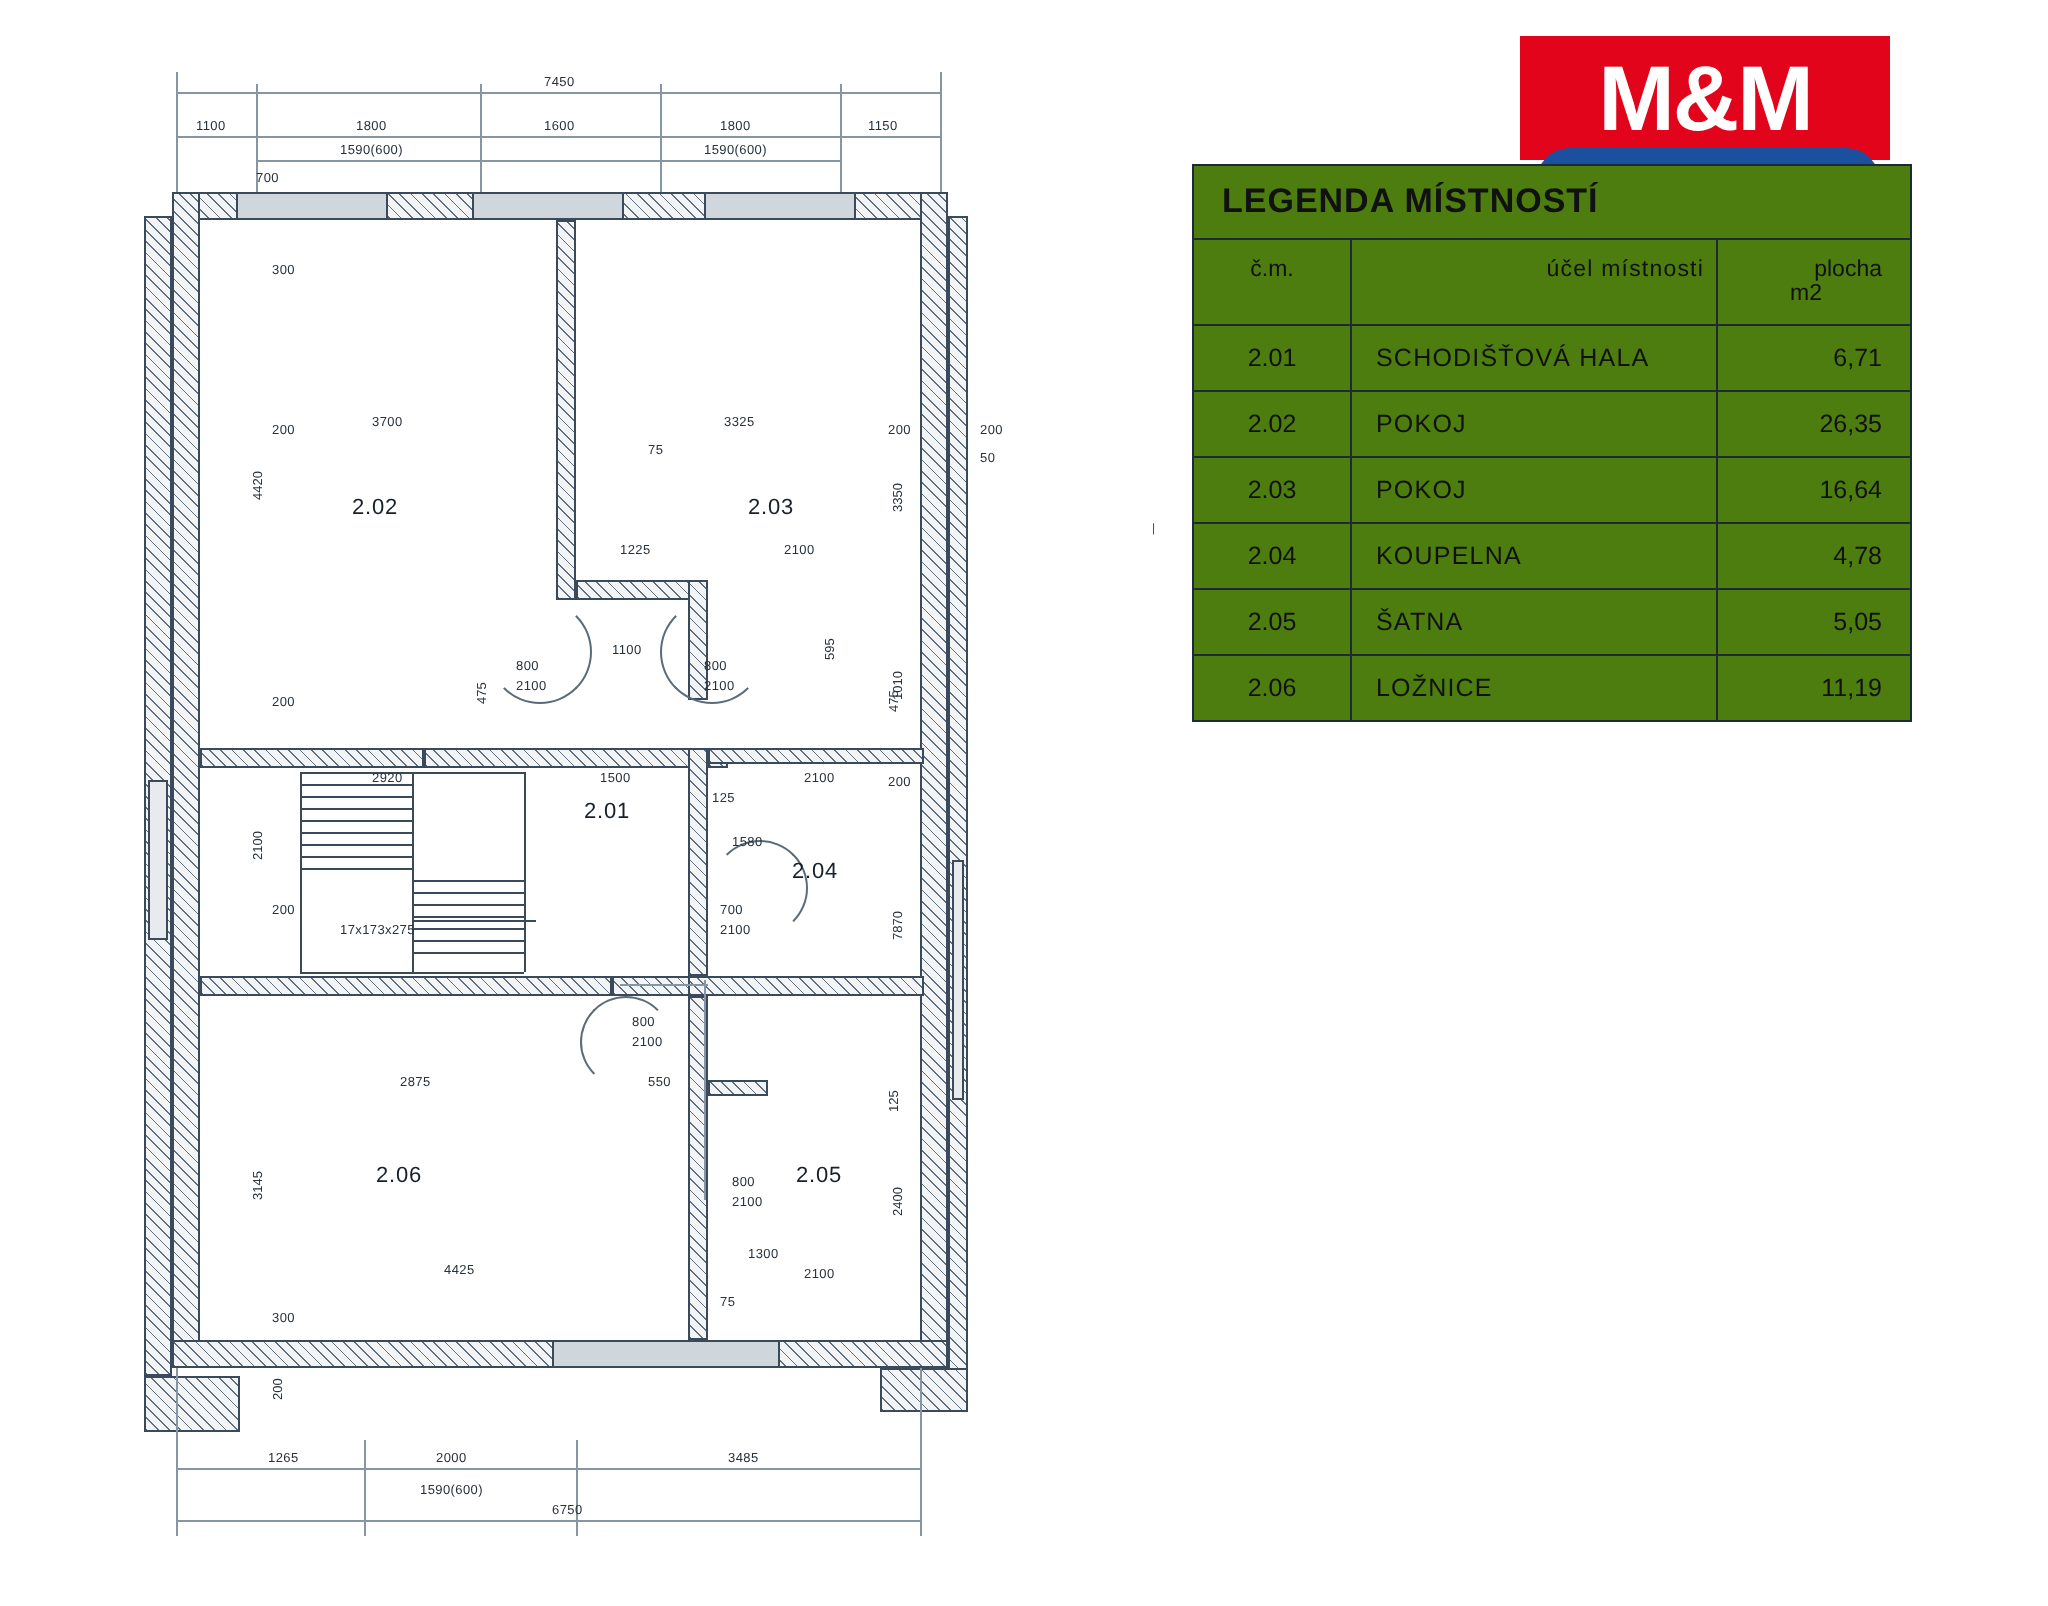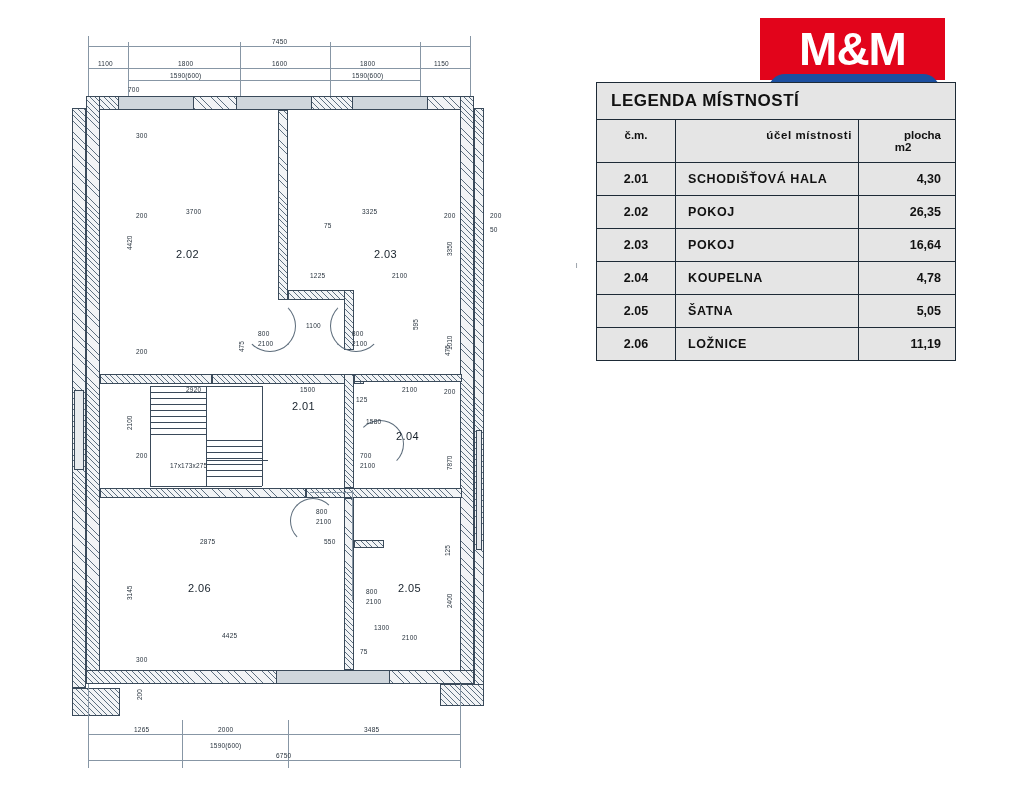--- a/index.html
+++ b/index.html
@@ -43,7 +43,7 @@
   
   #legend{
     position:absolute;left:596px;top:82px;width:360px;
-    border:1.6px solid #1d2a36;background:#e5e5e5;box-sizing:border-box;
+    border:1.6px solid #1d2a36;background:#4d7c0f;box-sizing:border-box;
   }
   #legend .title{
     font-size:17px;font-weight:bold;letter-spacing:.5px;padding:8px 0 8px 14px;

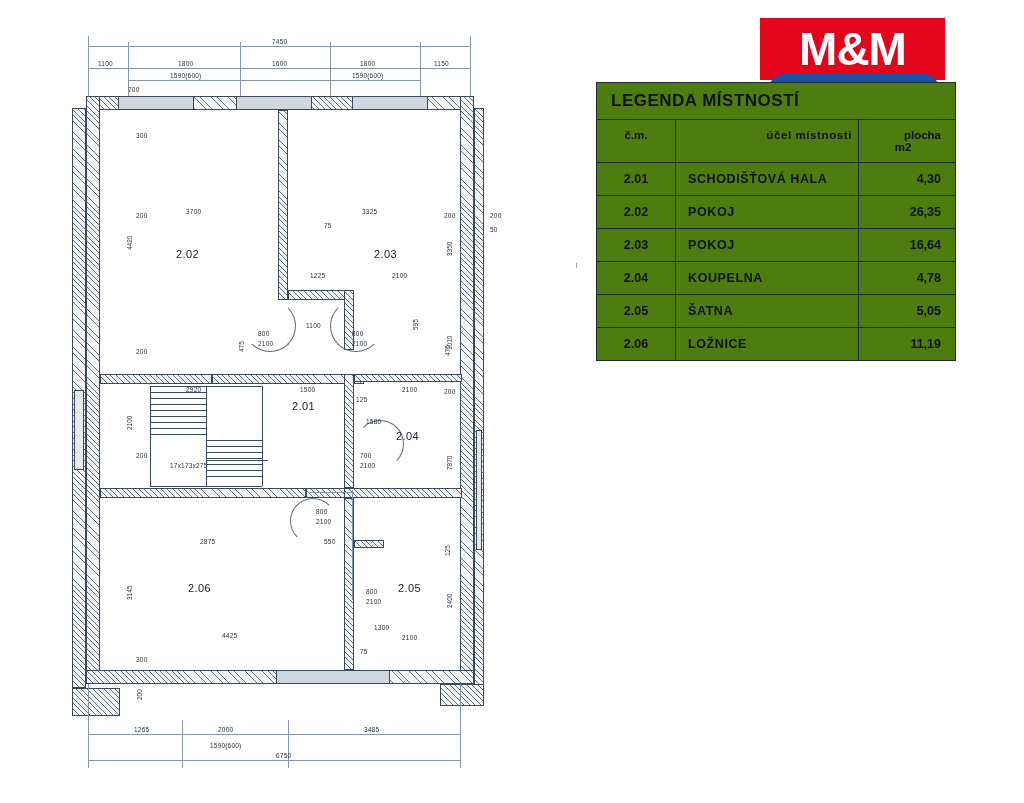--- a/index.html
+++ b/index.html
@@ -50,7 +50,7 @@
     border-bottom:1.6px solid #1d2a36;color:#111;
   }
   table{border-collapse:collapse;width:100%;font-size:12.5px;}
-  th,td{border-bottom:1px solid #1d2a36;padding:9px 6px;color:#111;font-weight:bold;}
+  th,td{border-bottom:1px solid #1d2a36;padding:9px 6px;color:#111;font-weight:normal;}
   th{font-size:11.5px;text-align:right;}
   .c-num{width:66px;text-align:center;border-right:1px solid #1d2a36;}
   .c-name{padding-left:12px;letter-spacing:.6px;}

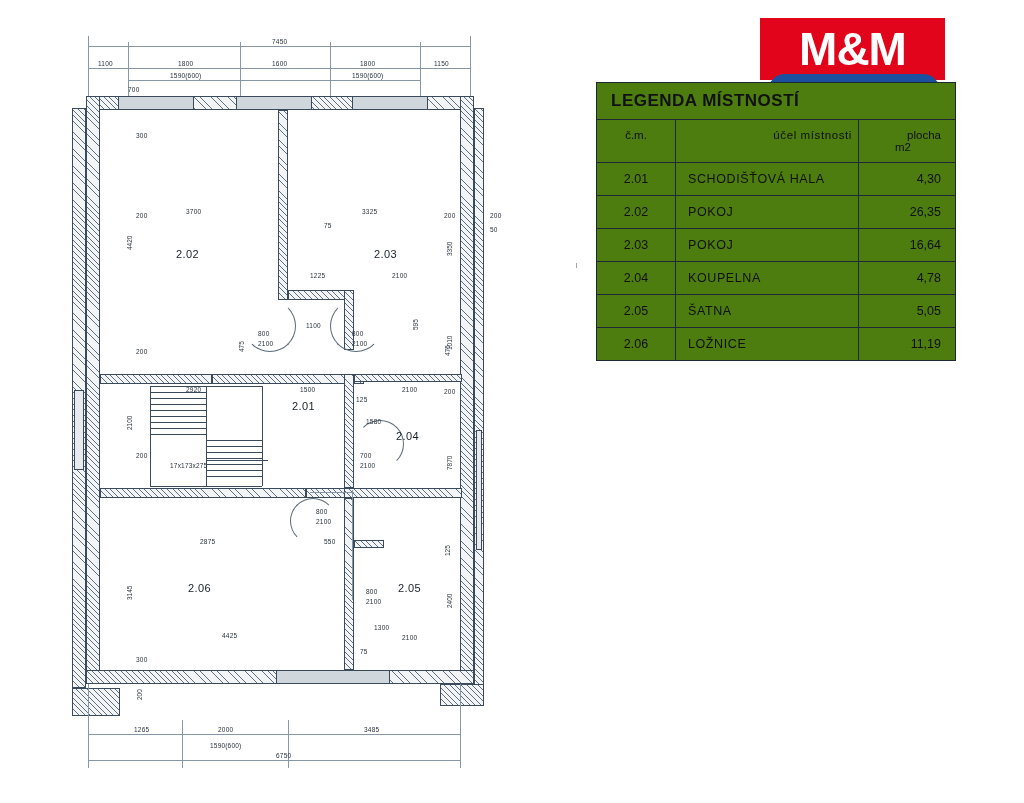--- a/index.html
+++ b/index.html
@@ -273,7 +273,7 @@
         <tr>
           <td class="c-num">2.01</td>
           <td class="c-name">SCHODIŠŤOVÁ HALA</td>
-          <td class="c-area">4,30</td>
+          <td class="c-area">6,71</td>
         </tr>
         <tr>
           <td class="c-num">2.02</td>

